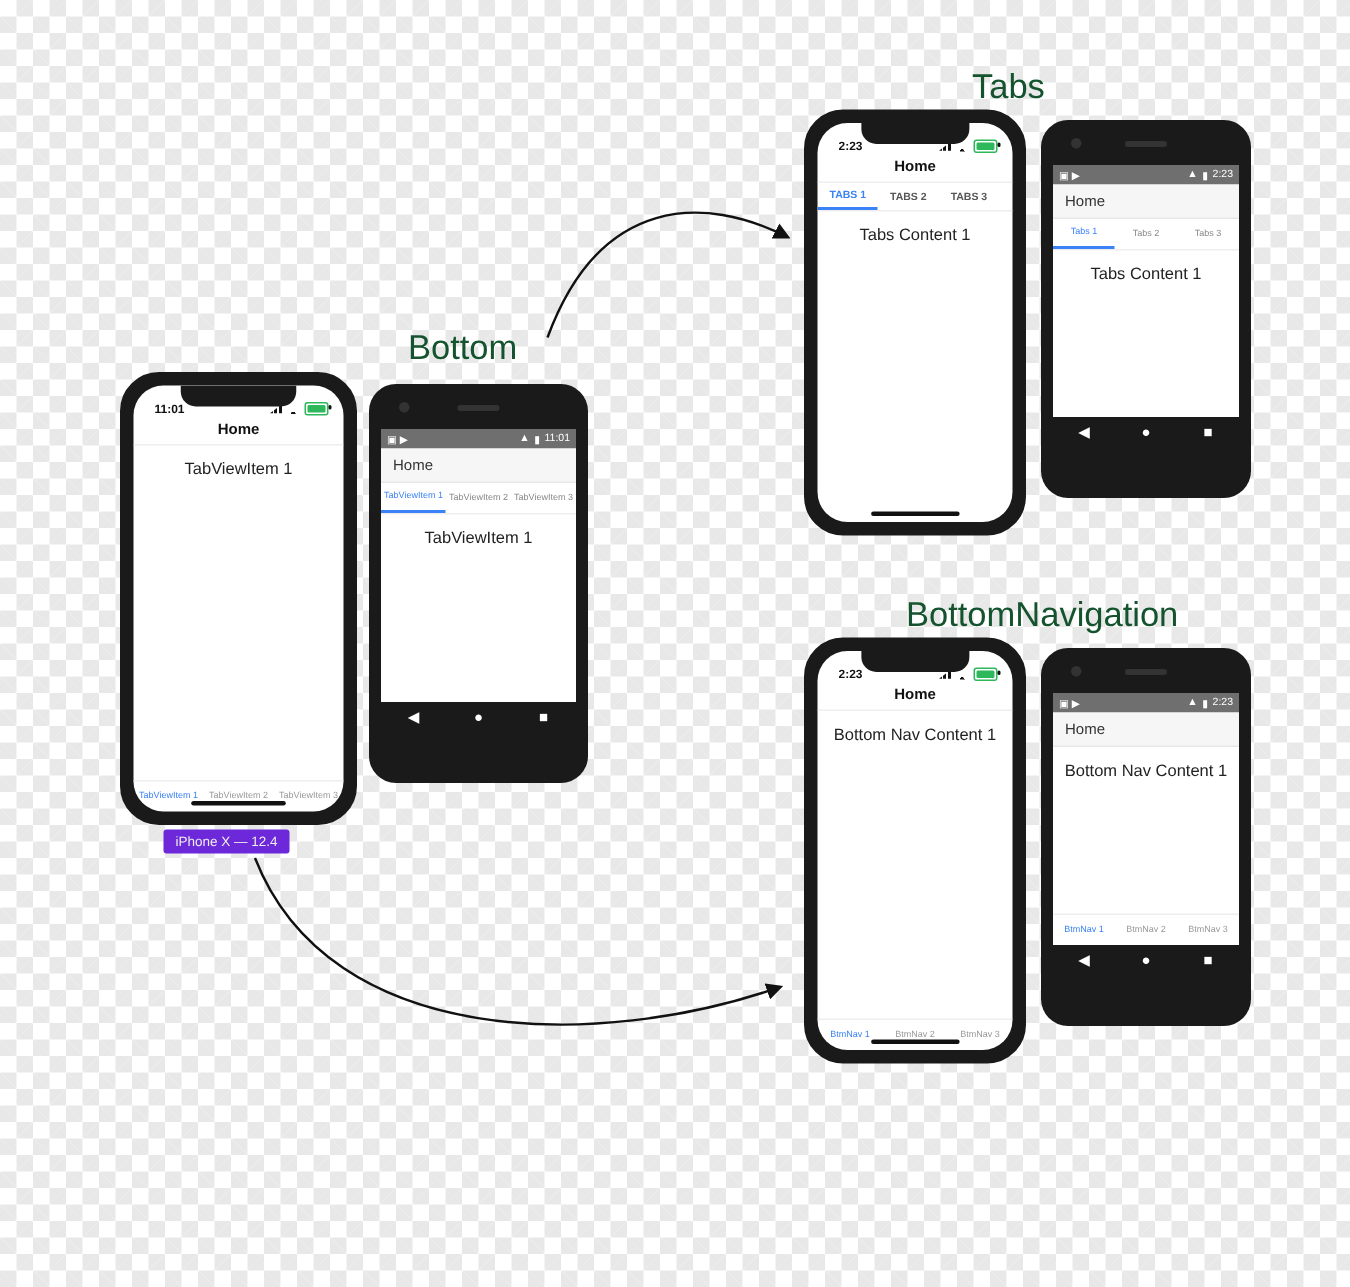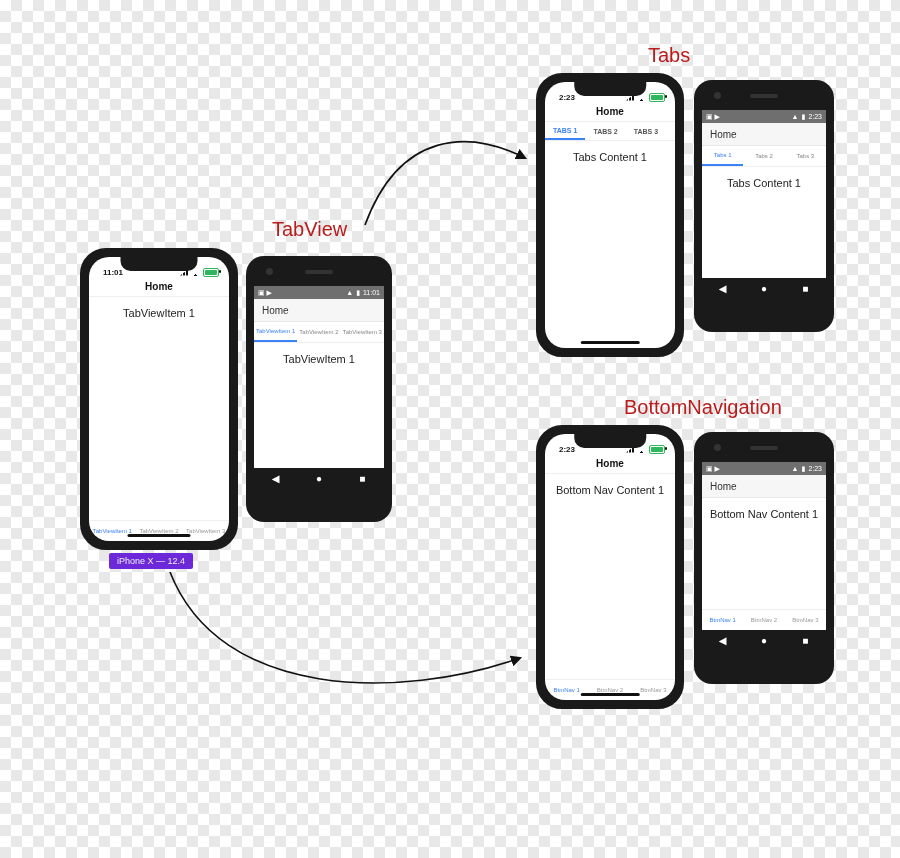--- a/index.html
+++ b/index.html
@@ -16,7 +16,7 @@
     background-color:#fff;
     position:relative;
   }
-  .section-label{position:absolute;font-size:20px;color:#b91c1c;}
+  .section-label{position:absolute;font-size:23px;color:#14532d;}
   .device-label{position:absolute;background:#6d28d9;color:#eee;font-size:9px;padding:3px 8px;border-radius:2px;}
 
   

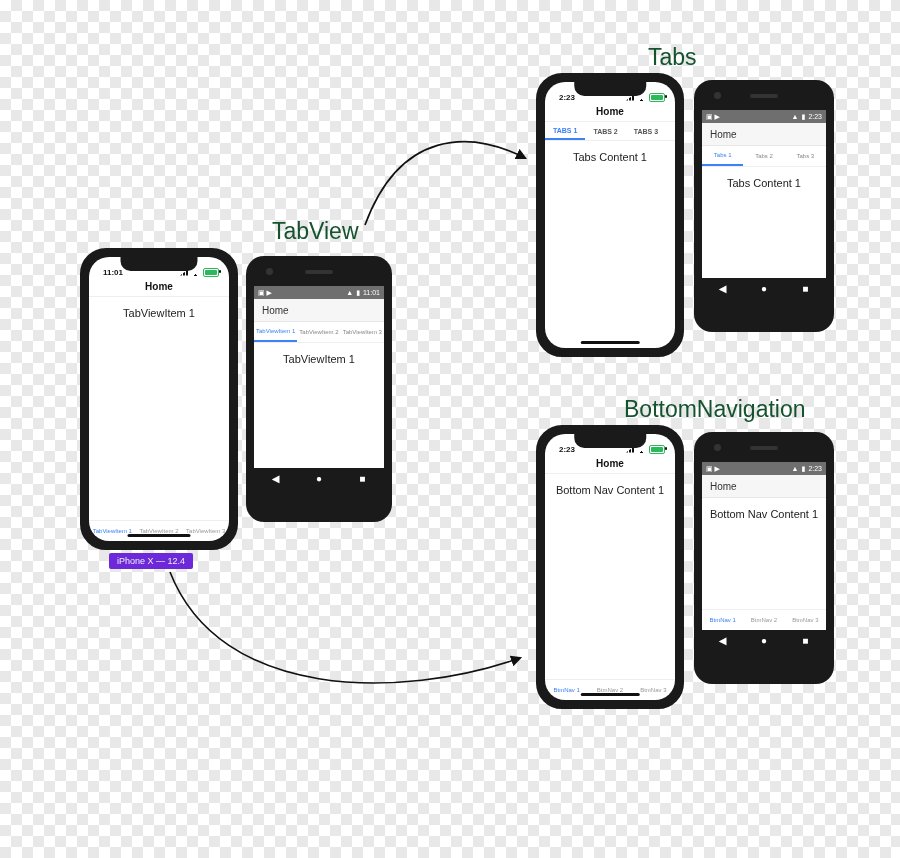--- a/index.html
+++ b/index.html
@@ -119,7 +119,7 @@
 </head>
 <body>
 
-<div class="section-label" style="left:272px;top:218px;">TabView</div>
+<div class="section-label" style="left:272px;top:218px;">Bottom</div>
 <div class="section-label" style="left:648px;top:44px;">Tabs</div>
 <div class="section-label" style="left:624px;top:396px;">BottomNavigation</div>
 

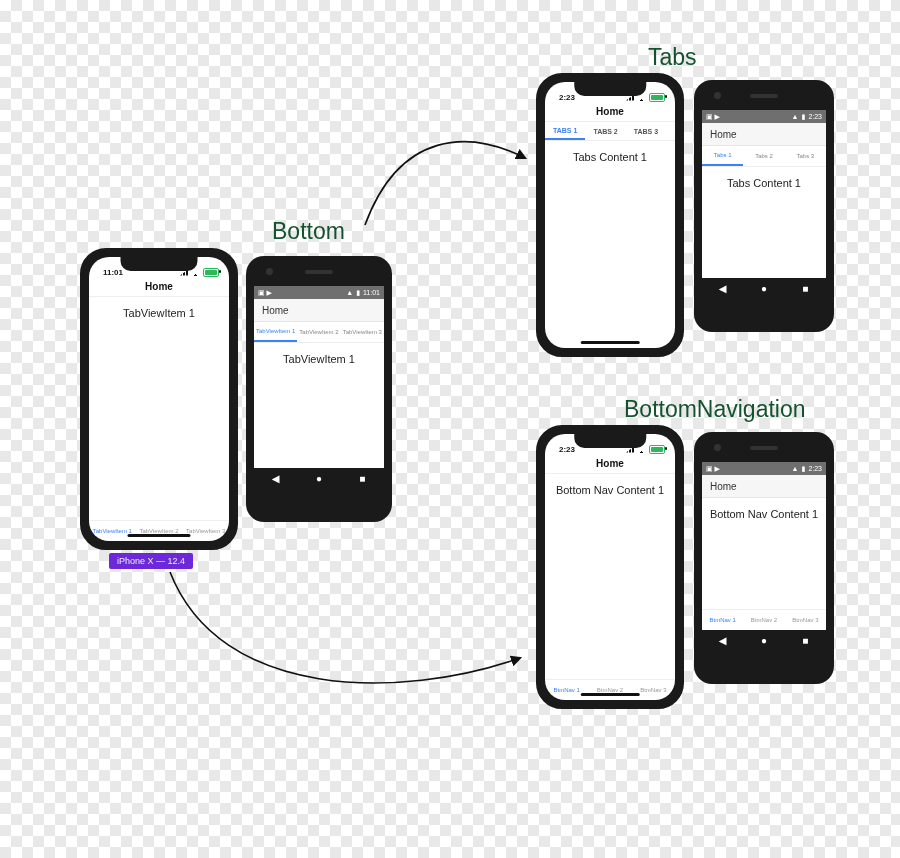--- a/index.html
+++ b/index.html
@@ -121,7 +121,7 @@
 
 <div class="section-label" style="left:272px;top:218px;">Bottom</div>
 <div class="section-label" style="left:648px;top:44px;">Tabs</div>
-<div class="section-label" style="left:624px;top:396px;">BottomNavigation</div>
+<div class="section-label" style="left:604px;top:396px;">BottomNavigation</div>
 
 <div class="iphone" style="left:80px;top:248px;width:158px;height:302px;">
   <div class="screen">

